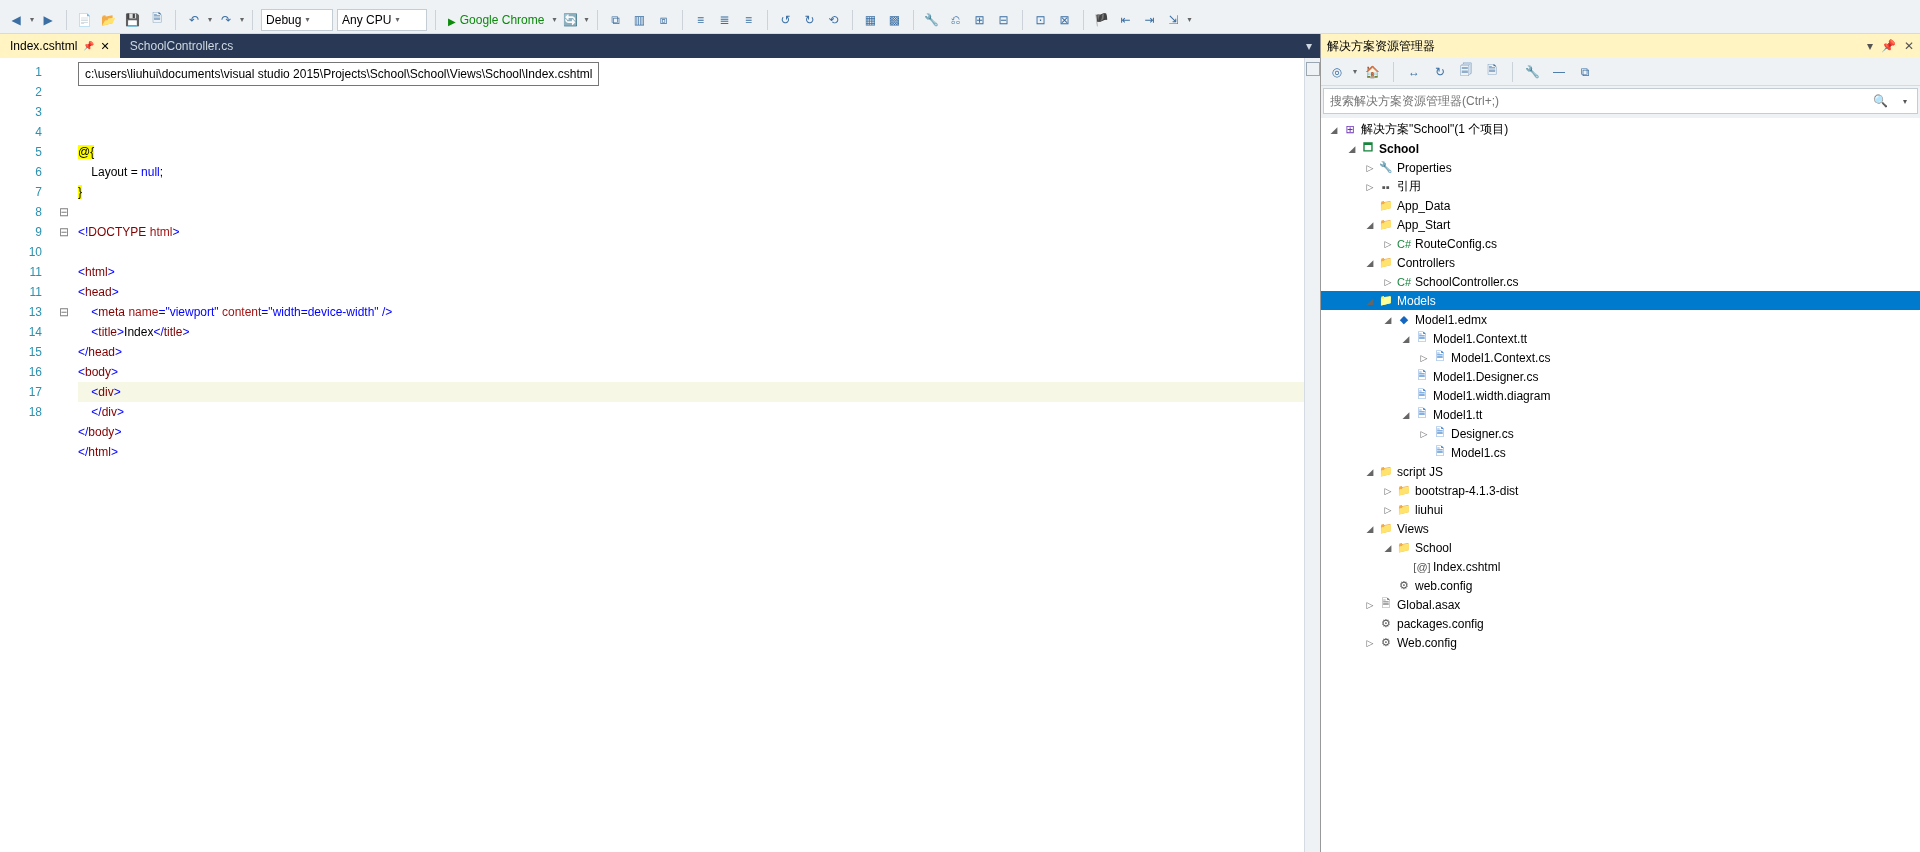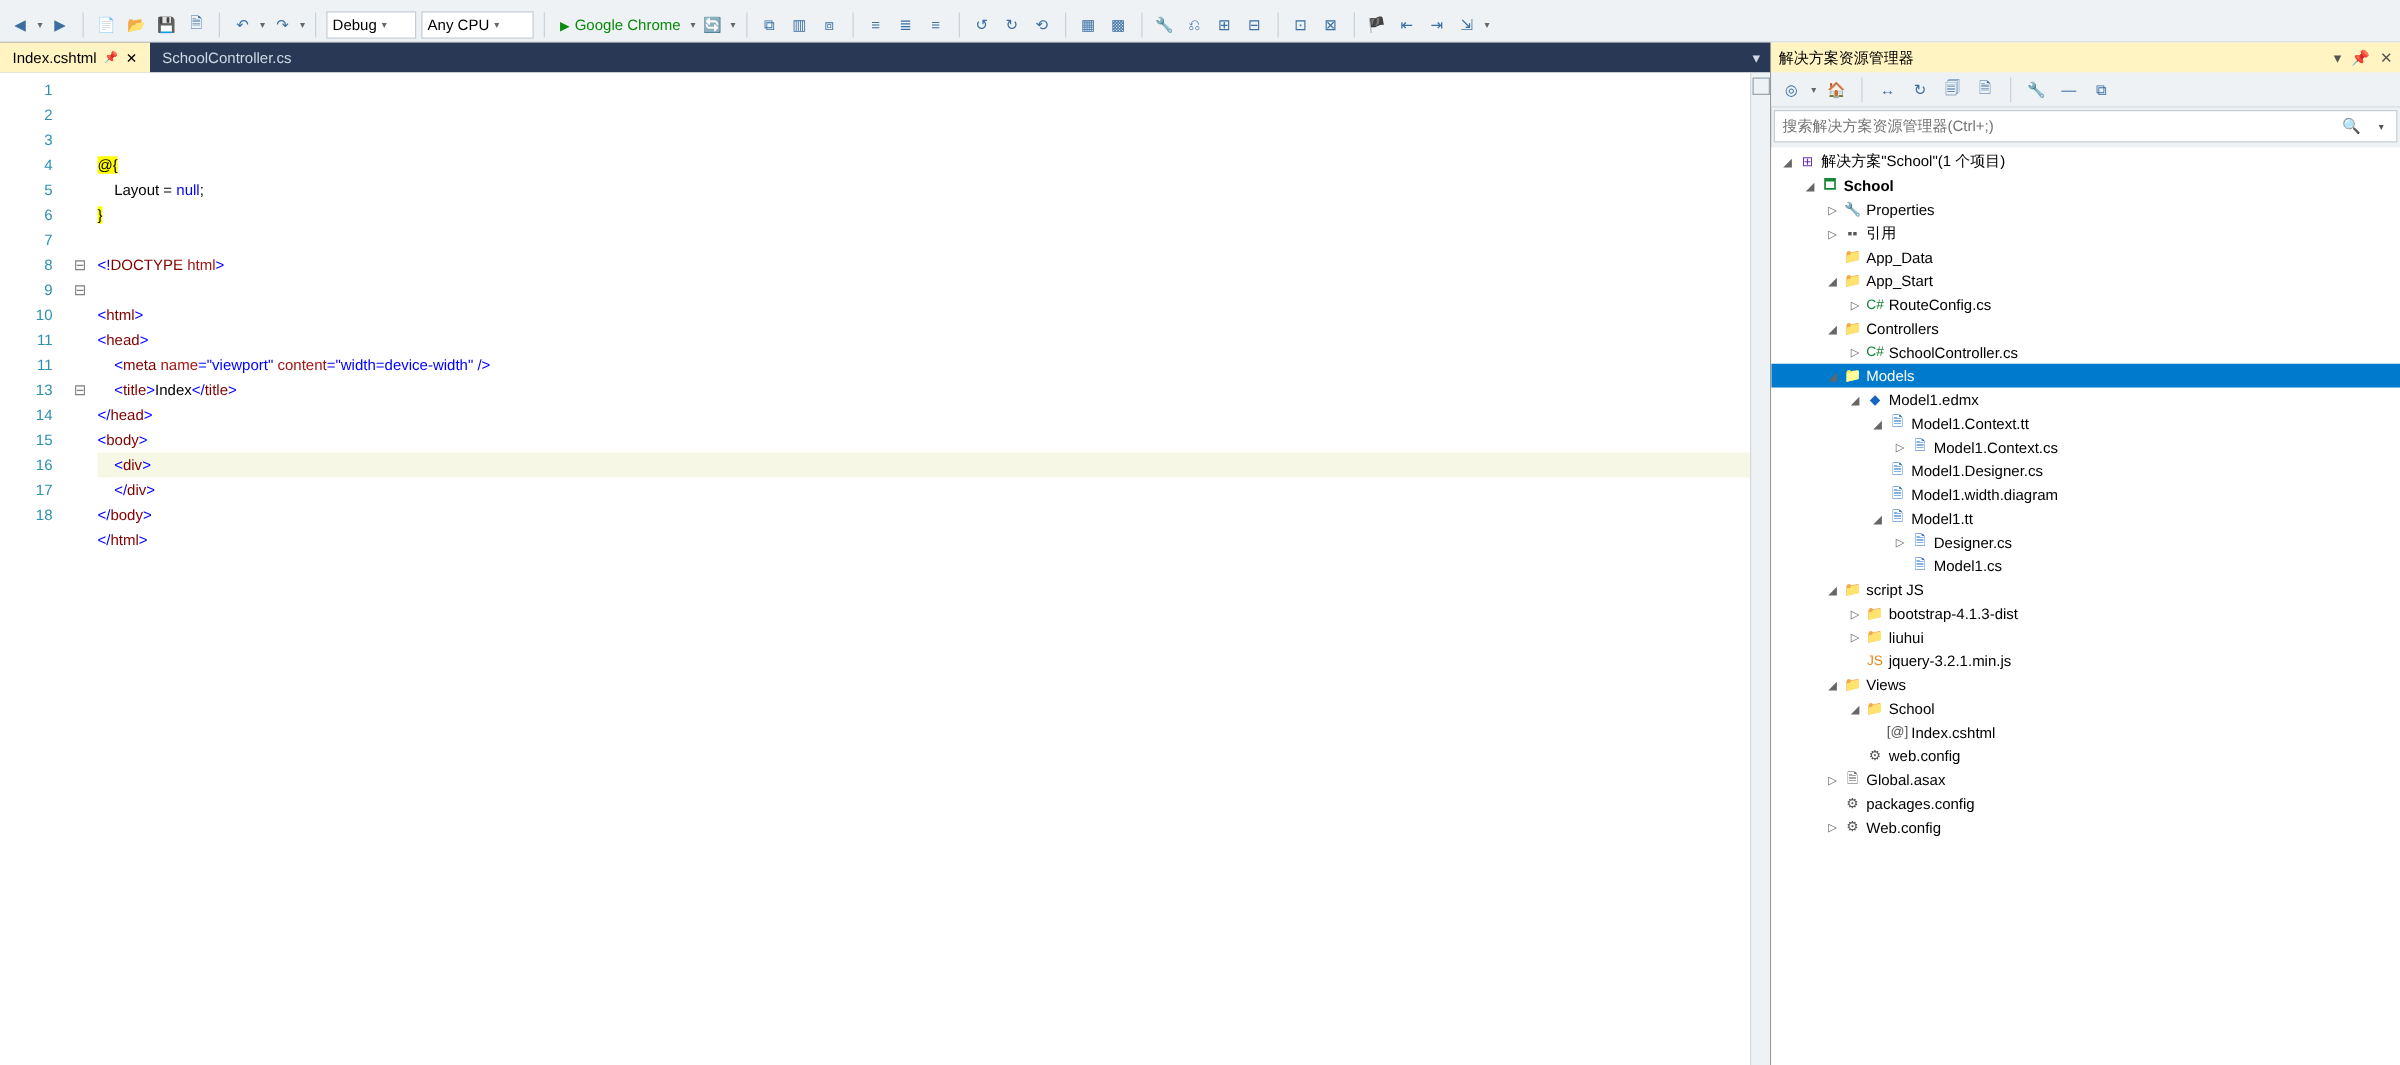--- a/index.html
+++ b/index.html
@@ -20,7 +20,7 @@
 
 .main { flex: 1; display: flex; min-height: 0; }
 .editor-pane { flex: 1; min-width: 0; display: flex; flex-direction: column; background: #fff; }
-.sol-pane { width: 504px; display: flex; flex-direction: column; border-left: 1px solid #999; }
+.sol-pane { width: 600px; display: flex; flex-direction: column; border-left: 1px solid #999; }
 
 
 .doc-tabs { display: flex; background: #293955; height: 24px; align-items: stretch; }

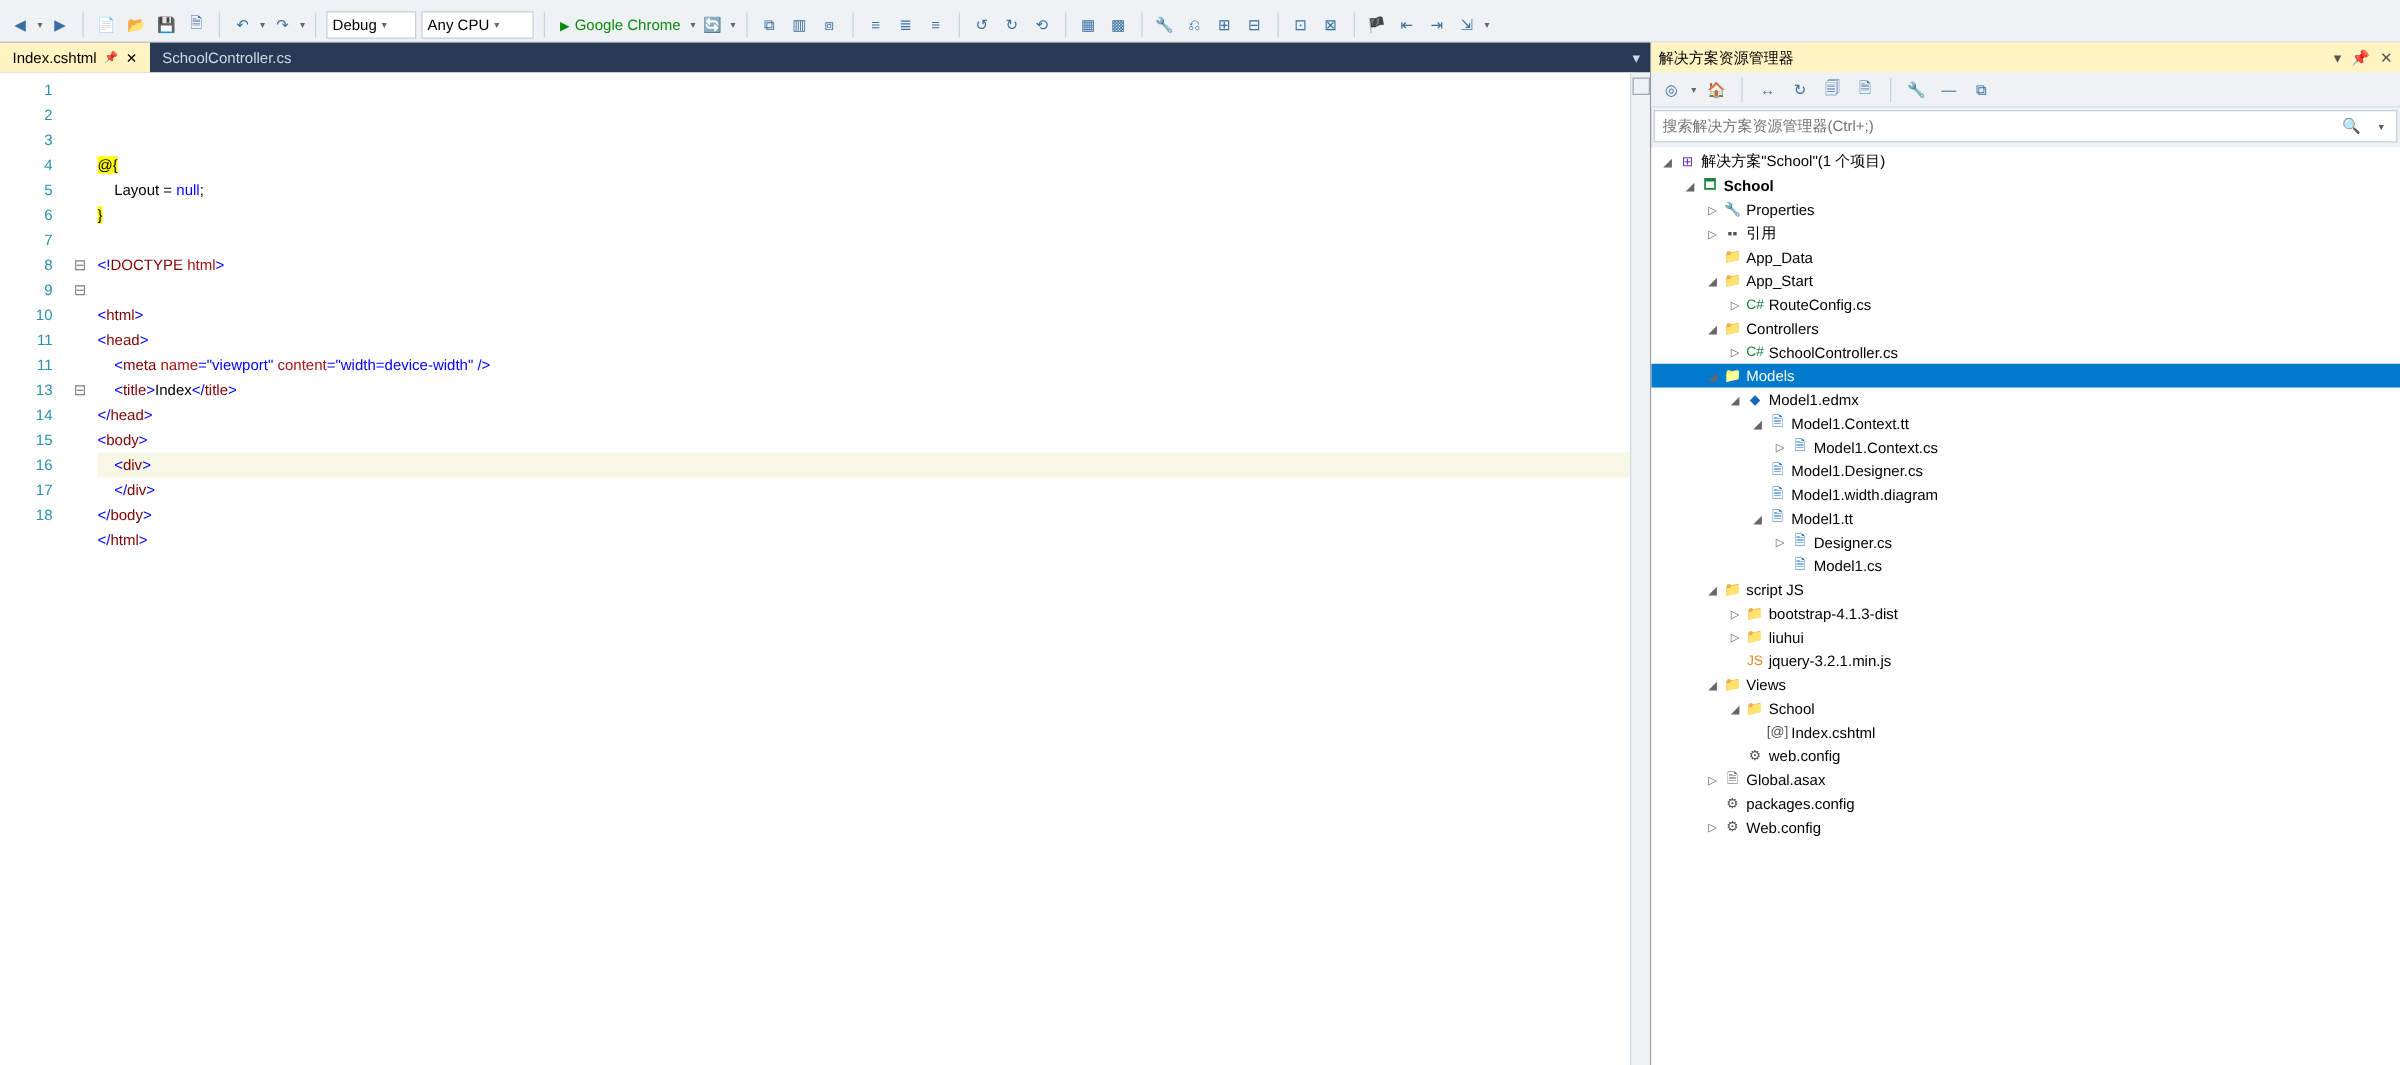--- a/index.html
+++ b/index.html
@@ -210,6 +210,7 @@
           <div></div>
         </div>
       <div class="code" id="code">
+        <div class="tooltip-path">c:\users\liuhui\documents\visual studio 2015\Projects\School\School\Views\School\Index.cshtml</div>
       <div class="row">&nbsp;</div><div class="row"><span class="cc-bgyel cc-black">@{</span></div><div class="row">    Layout = <span class="cc-blue">null</span>;</div><div class="row"><span class="cc-bgyel cc-black">}</span></div><div class="row">&nbsp;</div><div class="row"><span class="cc-blue">&lt;!</span><span class="cc-brown">DOCTYPE</span> <span class="cc-red">html</span><span class="cc-blue">&gt;</span></div><div class="row">&nbsp;</div><div class="row"><span class="cc-blue">&lt;</span><span class="cc-brown">html</span><span class="cc-blue">&gt;</span></div><div class="row"><span class="cc-blue">&lt;</span><span class="cc-brown">head</span><span class="cc-blue">&gt;</span></div><div class="row">    <span class="cc-blue">&lt;</span><span class="cc-brown">meta</span> <span class="cc-red">name</span><span class="cc-blue">="viewport"</span> <span class="cc-red">content</span><span class="cc-blue">="width=device-width" /&gt;</span></div><div class="row">    <span class="cc-blue">&lt;</span><span class="cc-brown">title</span><span class="cc-blue">&gt;</span>Index<span class="cc-blue">&lt;/</span><span class="cc-brown">title</span><span class="cc-blue">&gt;</span></div><div class="row"><span class="cc-blue">&lt;/</span><span class="cc-brown">head</span><span class="cc-blue">&gt;</span></div><div class="row"><span class="cc-blue">&lt;</span><span class="cc-brown">body</span><span class="cc-blue">&gt;</span></div><div class="row hl-row">    <span class="cc-blue">&lt;</span><span class="cc-brown">div</span><span class="cc-blue">&gt;</span></div><div class="row">    <span class="cc-blue">&lt;/</span><span class="cc-brown">div</span><span class="cc-blue">&gt;</span></div><div class="row"><span class="cc-blue">&lt;/</span><span class="cc-brown">body</span><span class="cc-blue">&gt;</span></div><div class="row"><span class="cc-blue">&lt;/</span><span class="cc-brown">html</span><span class="cc-blue">&gt;</span></div><div class="row">&nbsp;</div></div>
       <div class="editor-scroll">
         <div class="split-handle"></div>

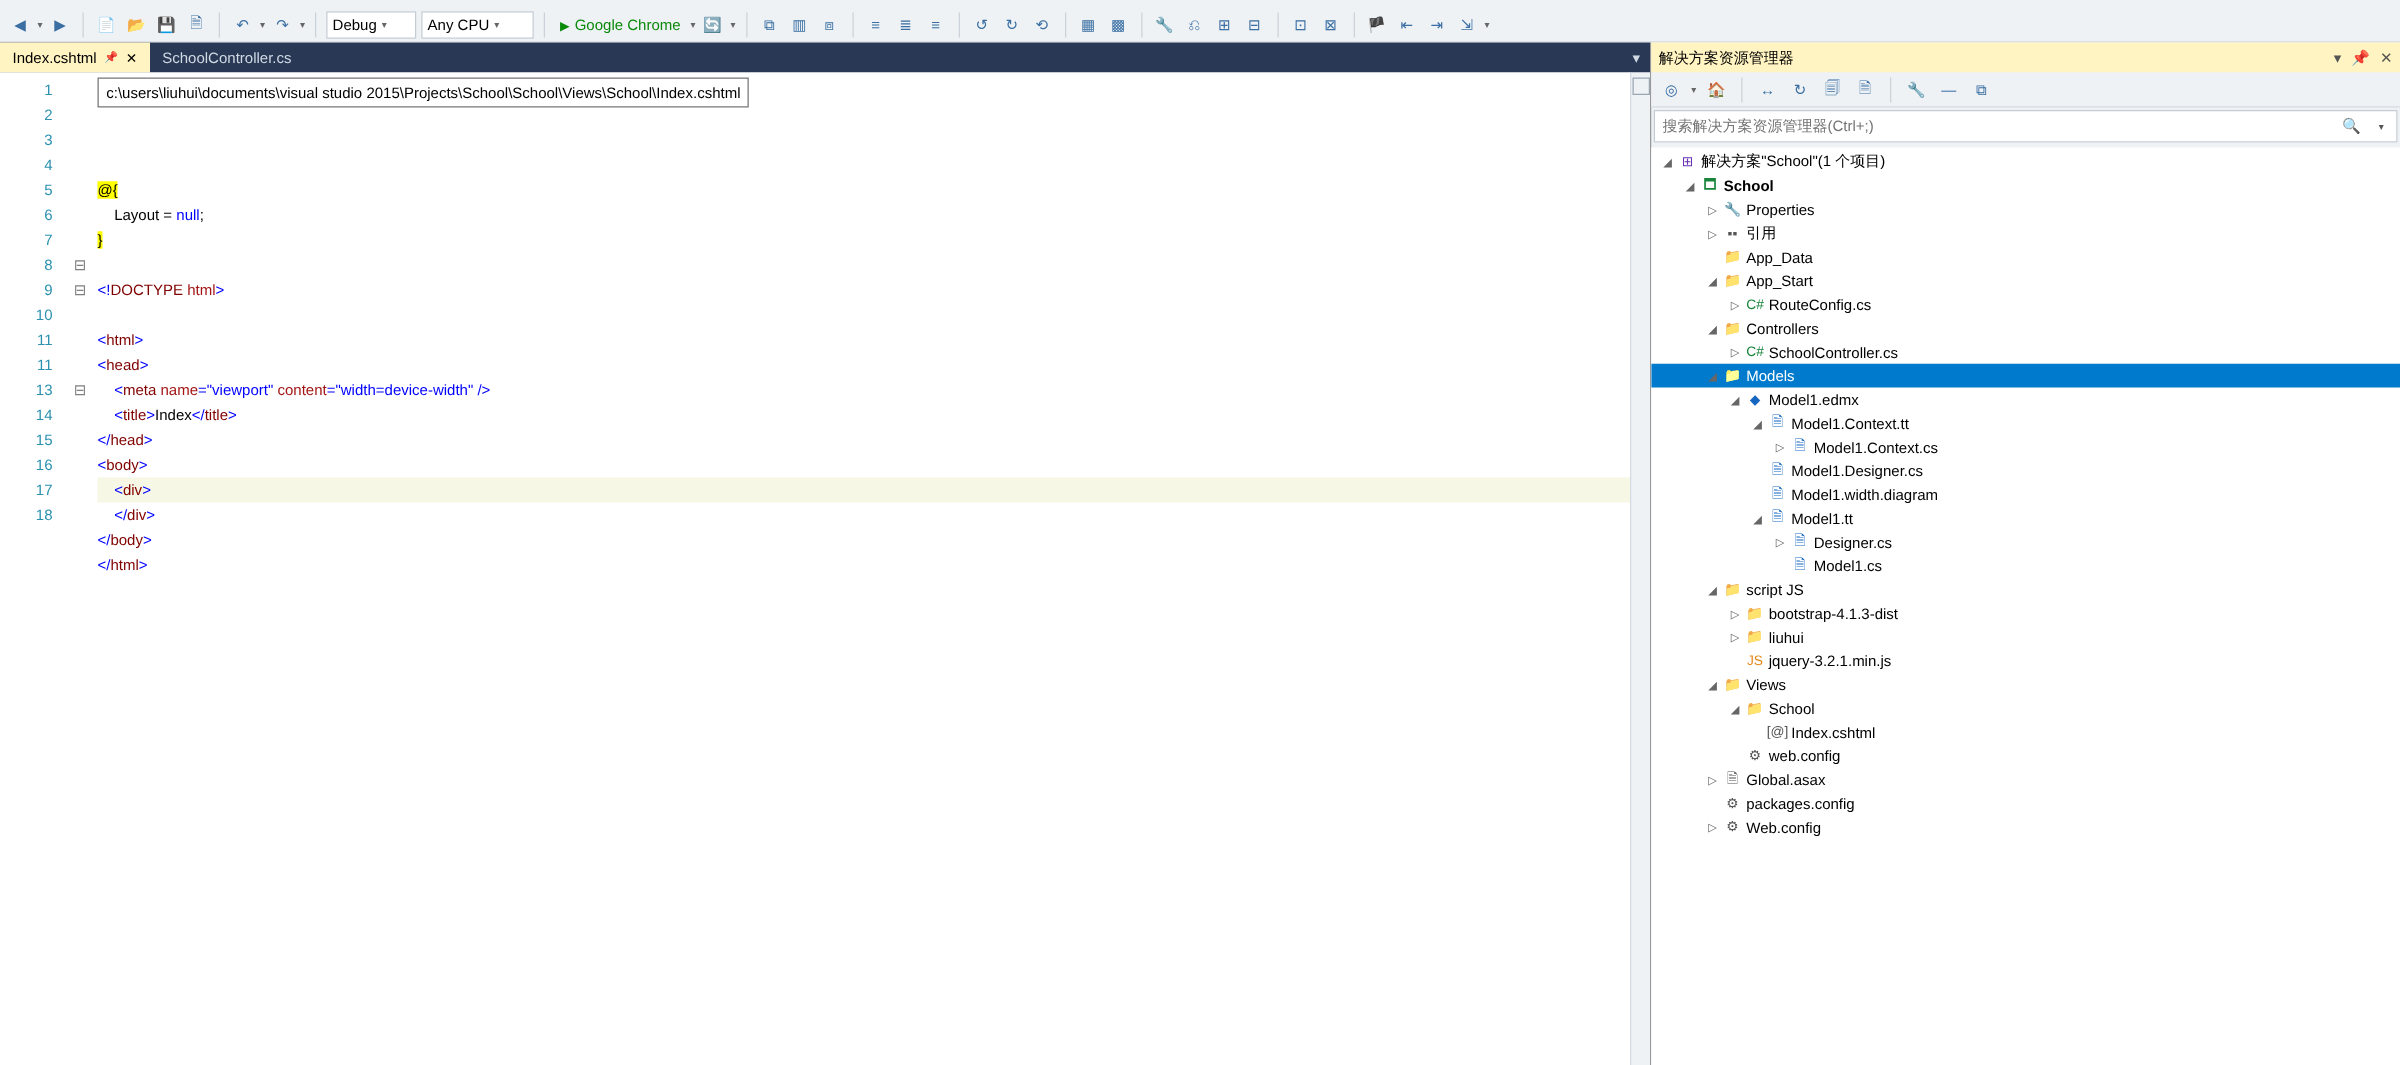--- a/index.html
+++ b/index.html
@@ -350,11 +350,6 @@
           <span class="ic ic-folder">📁</span>
           <span class="lbl">liuhui</span>
         </div>
-        <div class="node" style="padding-left: 60px;">
-          <span class="tw"></span>
-          <span class="ic ic-js">JS</span>
-          <span class="lbl">jquery-3.2.1.min.js</span>
-        </div>
         <div class="node" style="padding-left: 42px;">
           <span class="tw">◢</span>
           <span class="ic ic-folder">📁</span>

